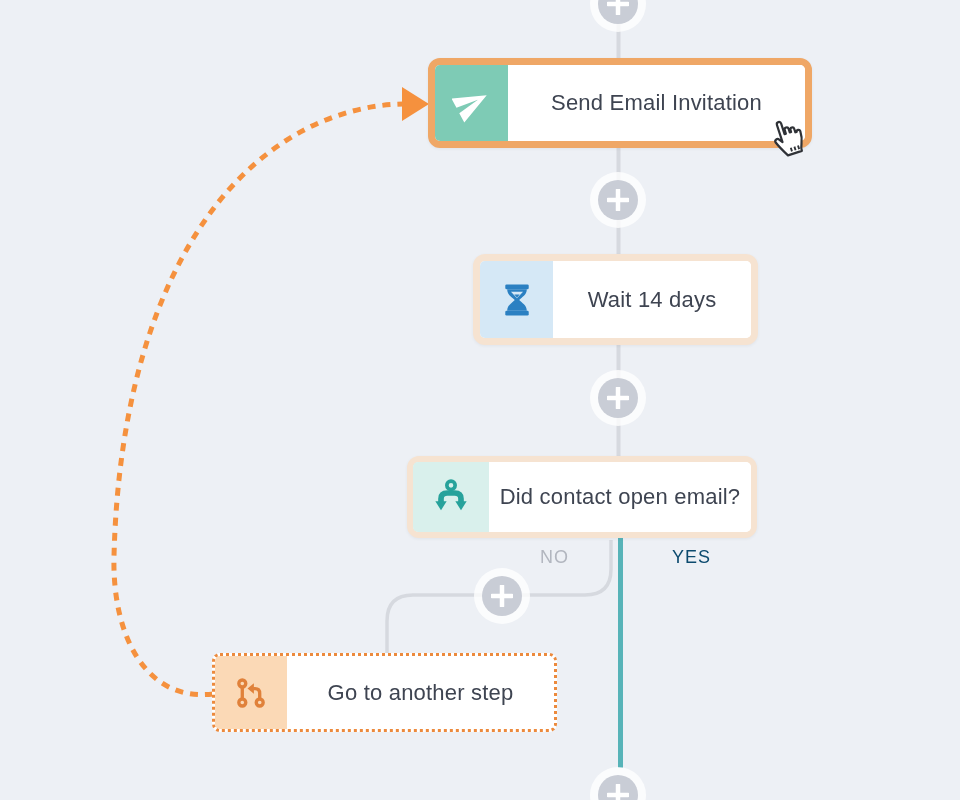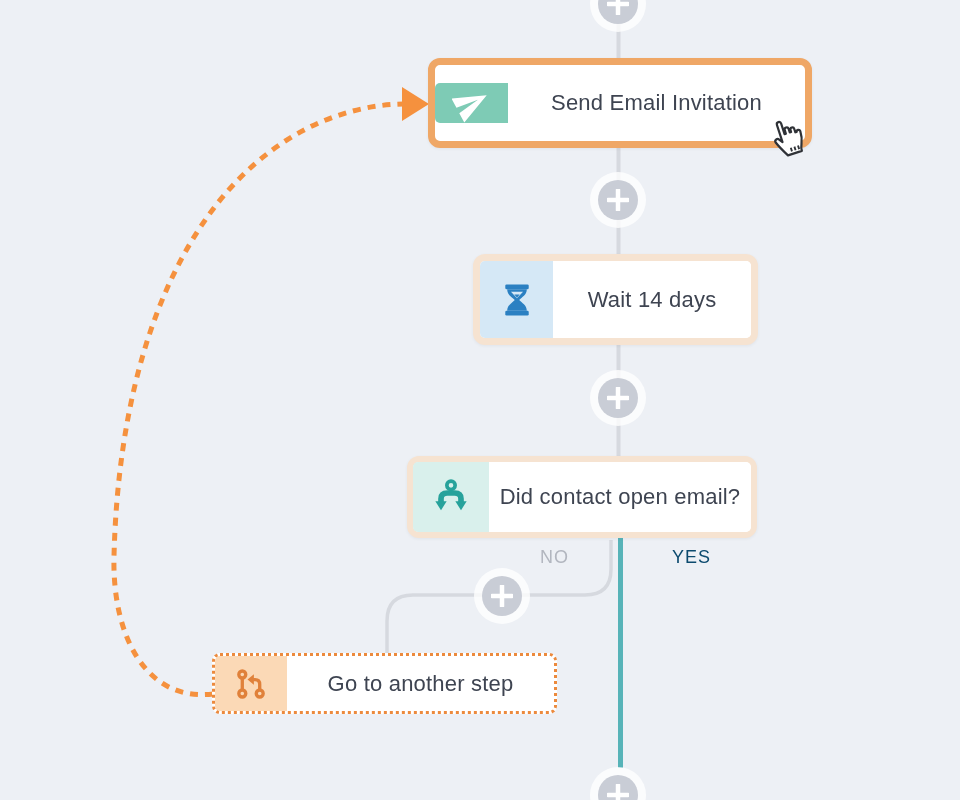--- a/index.html
+++ b/index.html
@@ -45,7 +45,6 @@
   #node-send-email{
     left:428px;top:58px;width:384px;height:90px;
     border:7px solid #efa766;
-    align-items:center;
   }
   #node-send-email .node-icon{width:73px;background:#7ecbb5;}
   #node-wait{

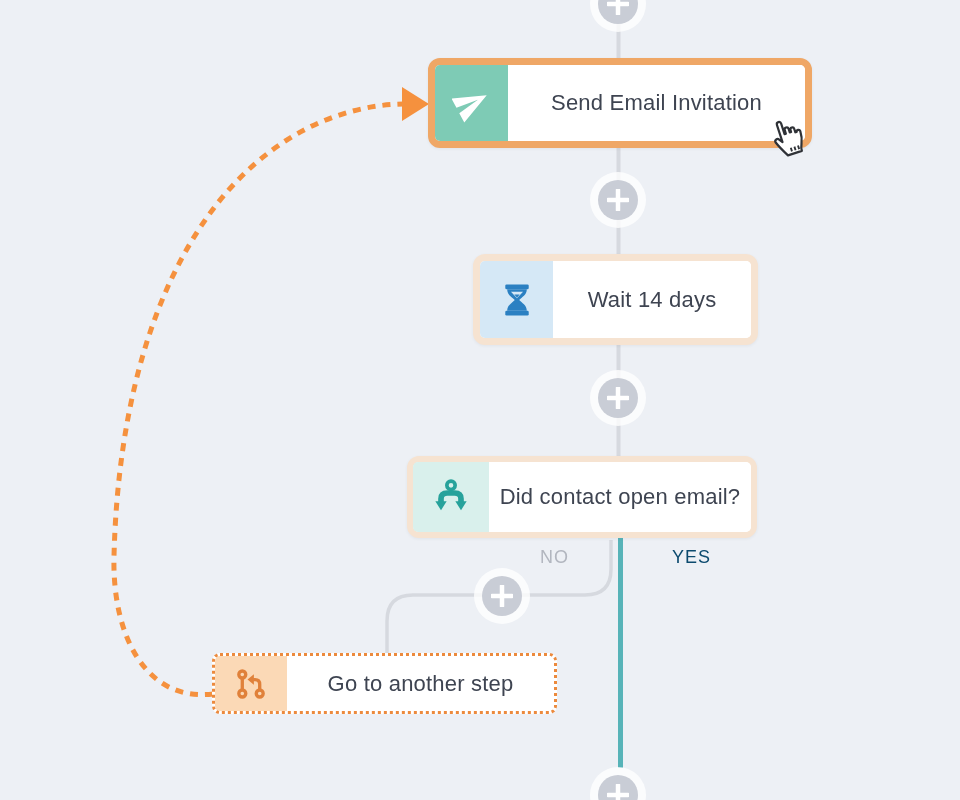--- a/index.html
+++ b/index.html
@@ -58,7 +58,7 @@
   }
   #node-condition .node-icon{width:76px;background:#d9f0ec;}
   #node-goto{
-    left:212px;top:653px;width:345px;height:61px;
+    left:212px;top:653px;width:345px;height:79px;
     border:3px dotted #ec8a3d;
     border-radius:8px;
     box-shadow:none;

